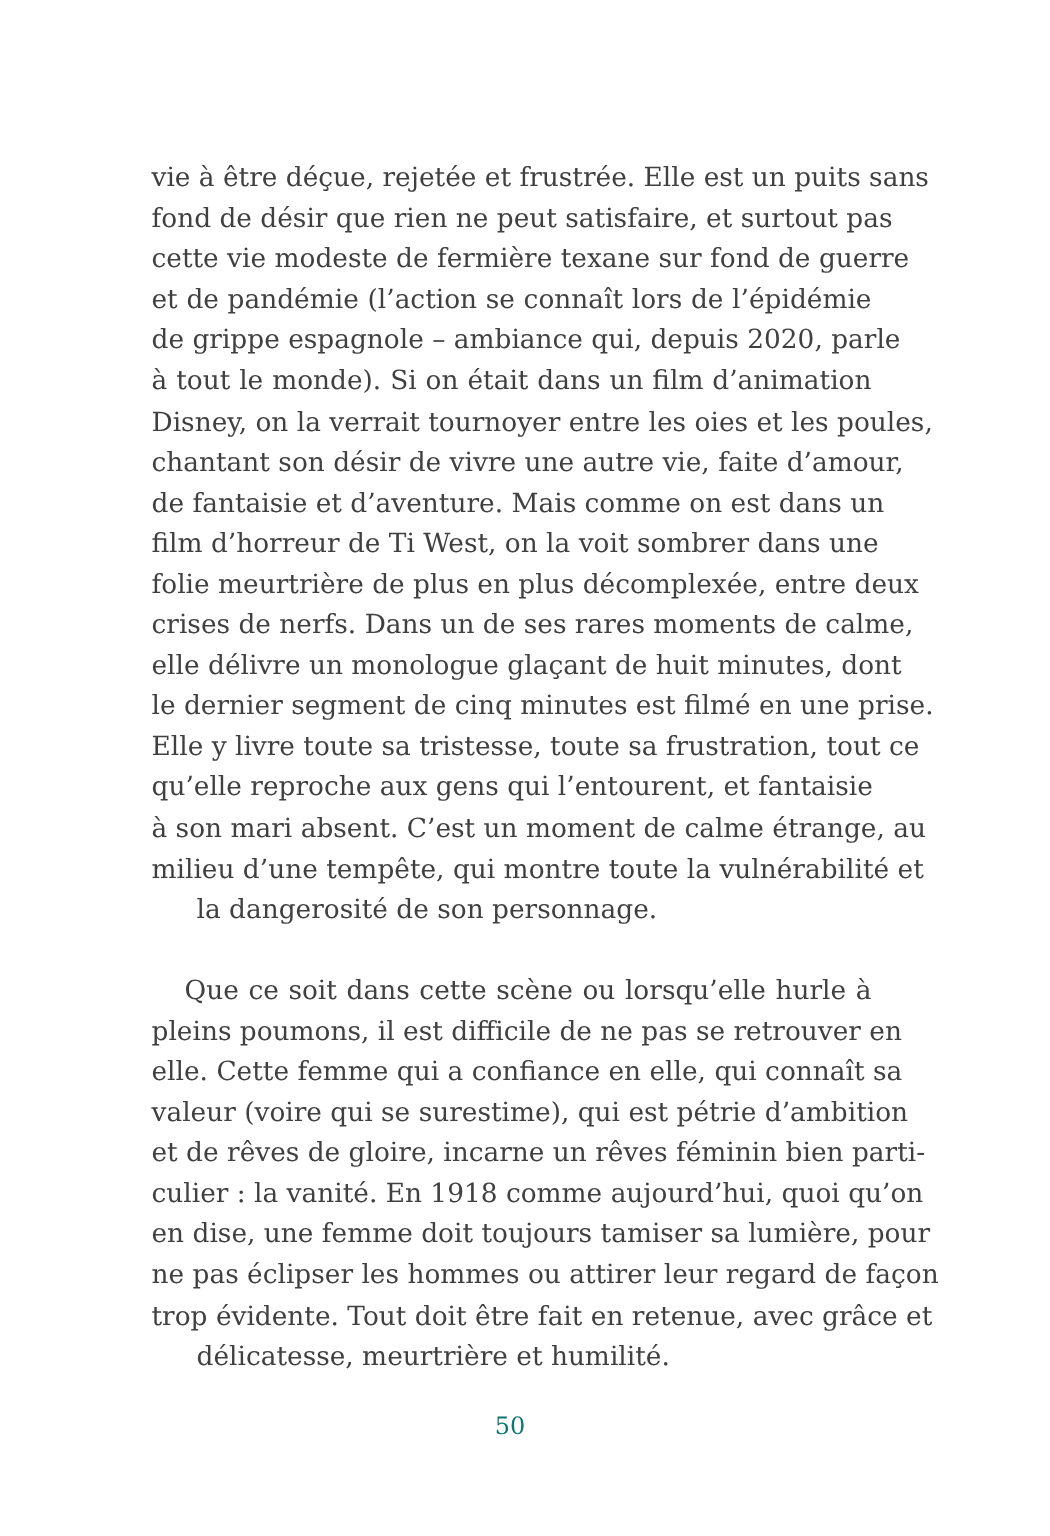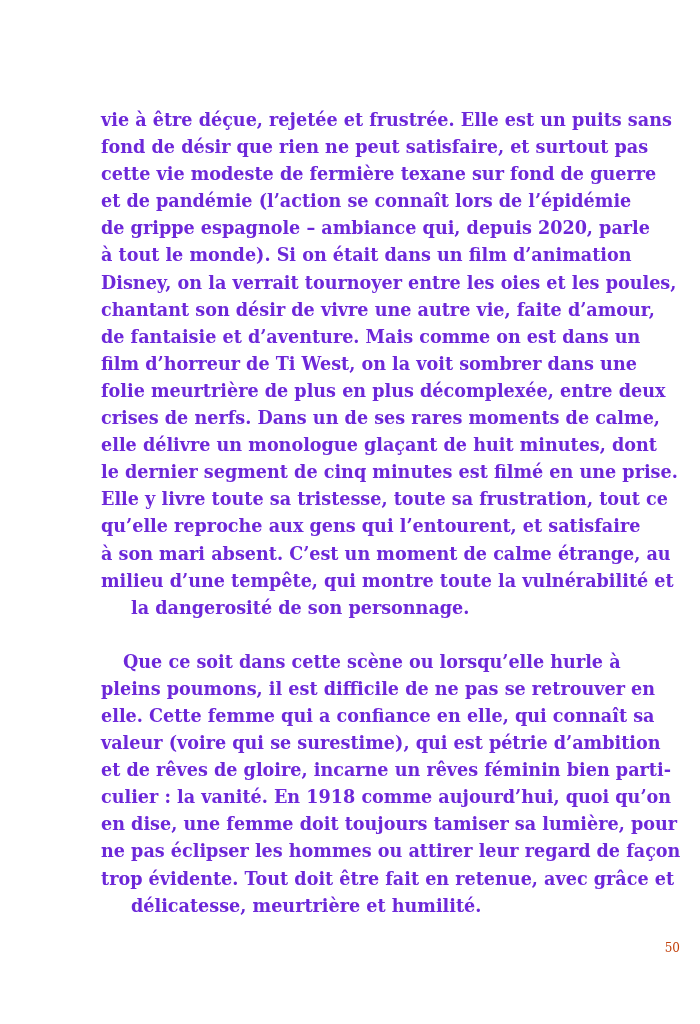--- a/index.html
+++ b/index.html
@@ -21,8 +21,7 @@
     font-family: "DejaVu Serif", "Liberation Serif", serif;
     font-size: 17.6px;
     line-height: 27.1px;
-    color: #6d28d9;
-    font-weight: bold;
+    color: #404040;
   }
   .line {
     display: block;

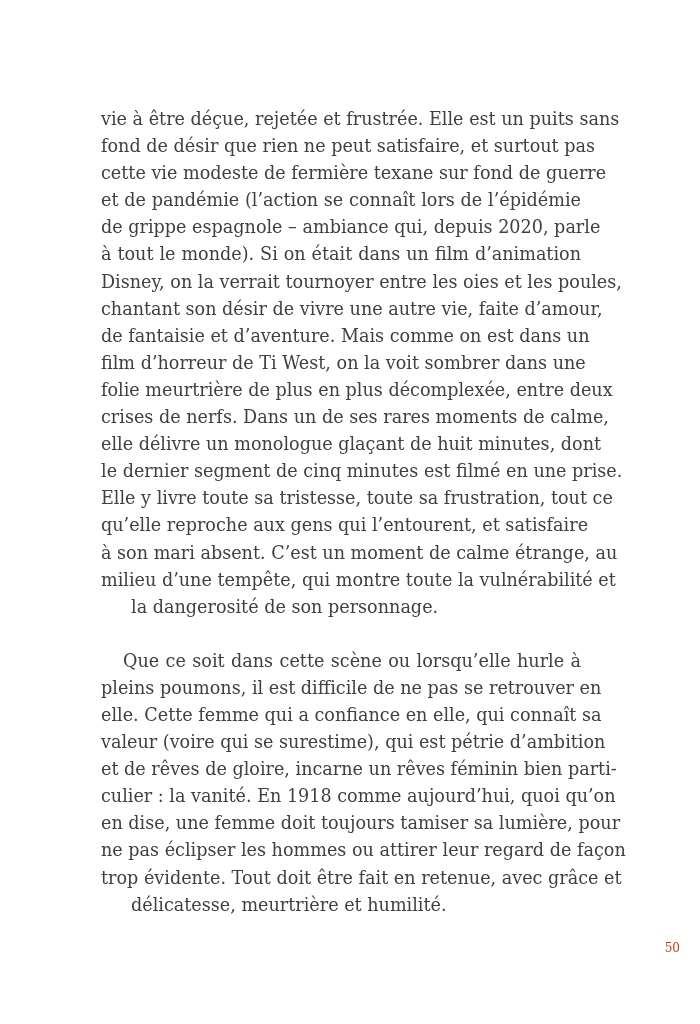--- a/index.html
+++ b/index.html
@@ -71,7 +71,7 @@
     <span class="line">elle délivre un monologue glaçant de huit minutes, dont</span>
     <span class="line">le dernier segment de cinq minutes est filmé en une prise.</span>
     <span class="line">Elle y livre toute sa tristesse, toute sa frustration, tout ce</span>
-    <span class="line">qu’elle reproche aux gens qui l’entourent, et satisfaire</span>
+    <span class="line">qu’elle reproche aux gens qui l’entourent, et fantaisie</span>
     <span class="line">à son mari absent. C’est un moment de calme étrange, au</span>
     <span class="line">milieu d’une tempête, qui montre toute la vulnérabilité et</span>
     <span class="line last">la dangerosité de son personnage.</span>

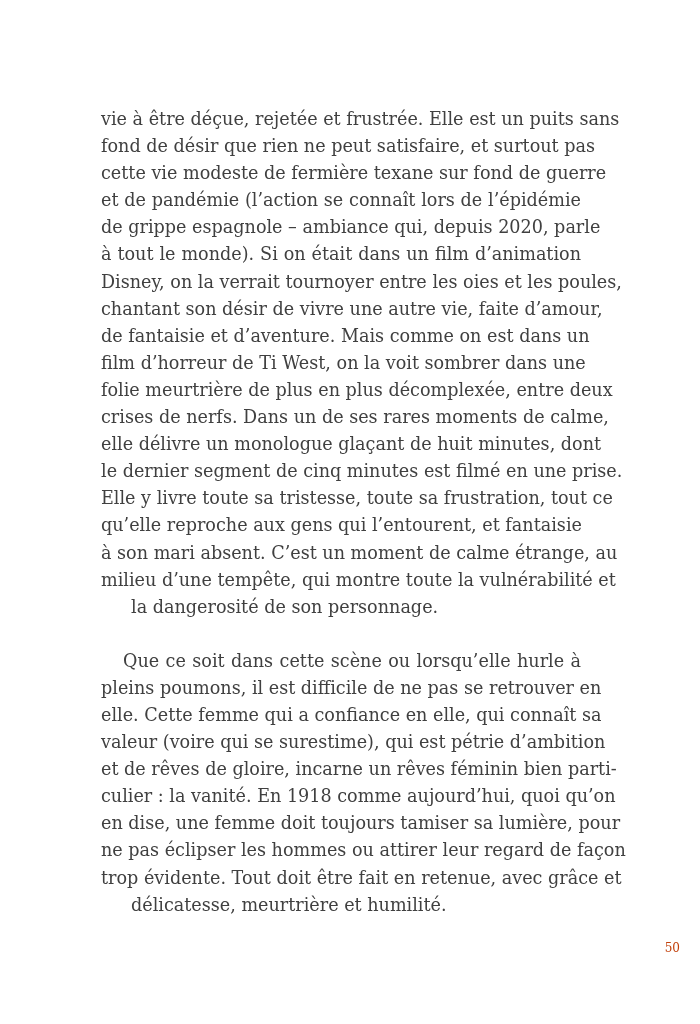--- a/index.html
+++ b/index.html
@@ -45,10 +45,10 @@
     top: 941px;
     left: 0;
     width: 680px;
-    text-align: right;
+    text-align: center;
     font-family: "DejaVu Serif", "Liberation Serif", serif;
-    font-size: 12px;
-    color: #c2410c;
+    font-size: 16px;
+    color: #0f766e;
   }
 </style>
 </head>

